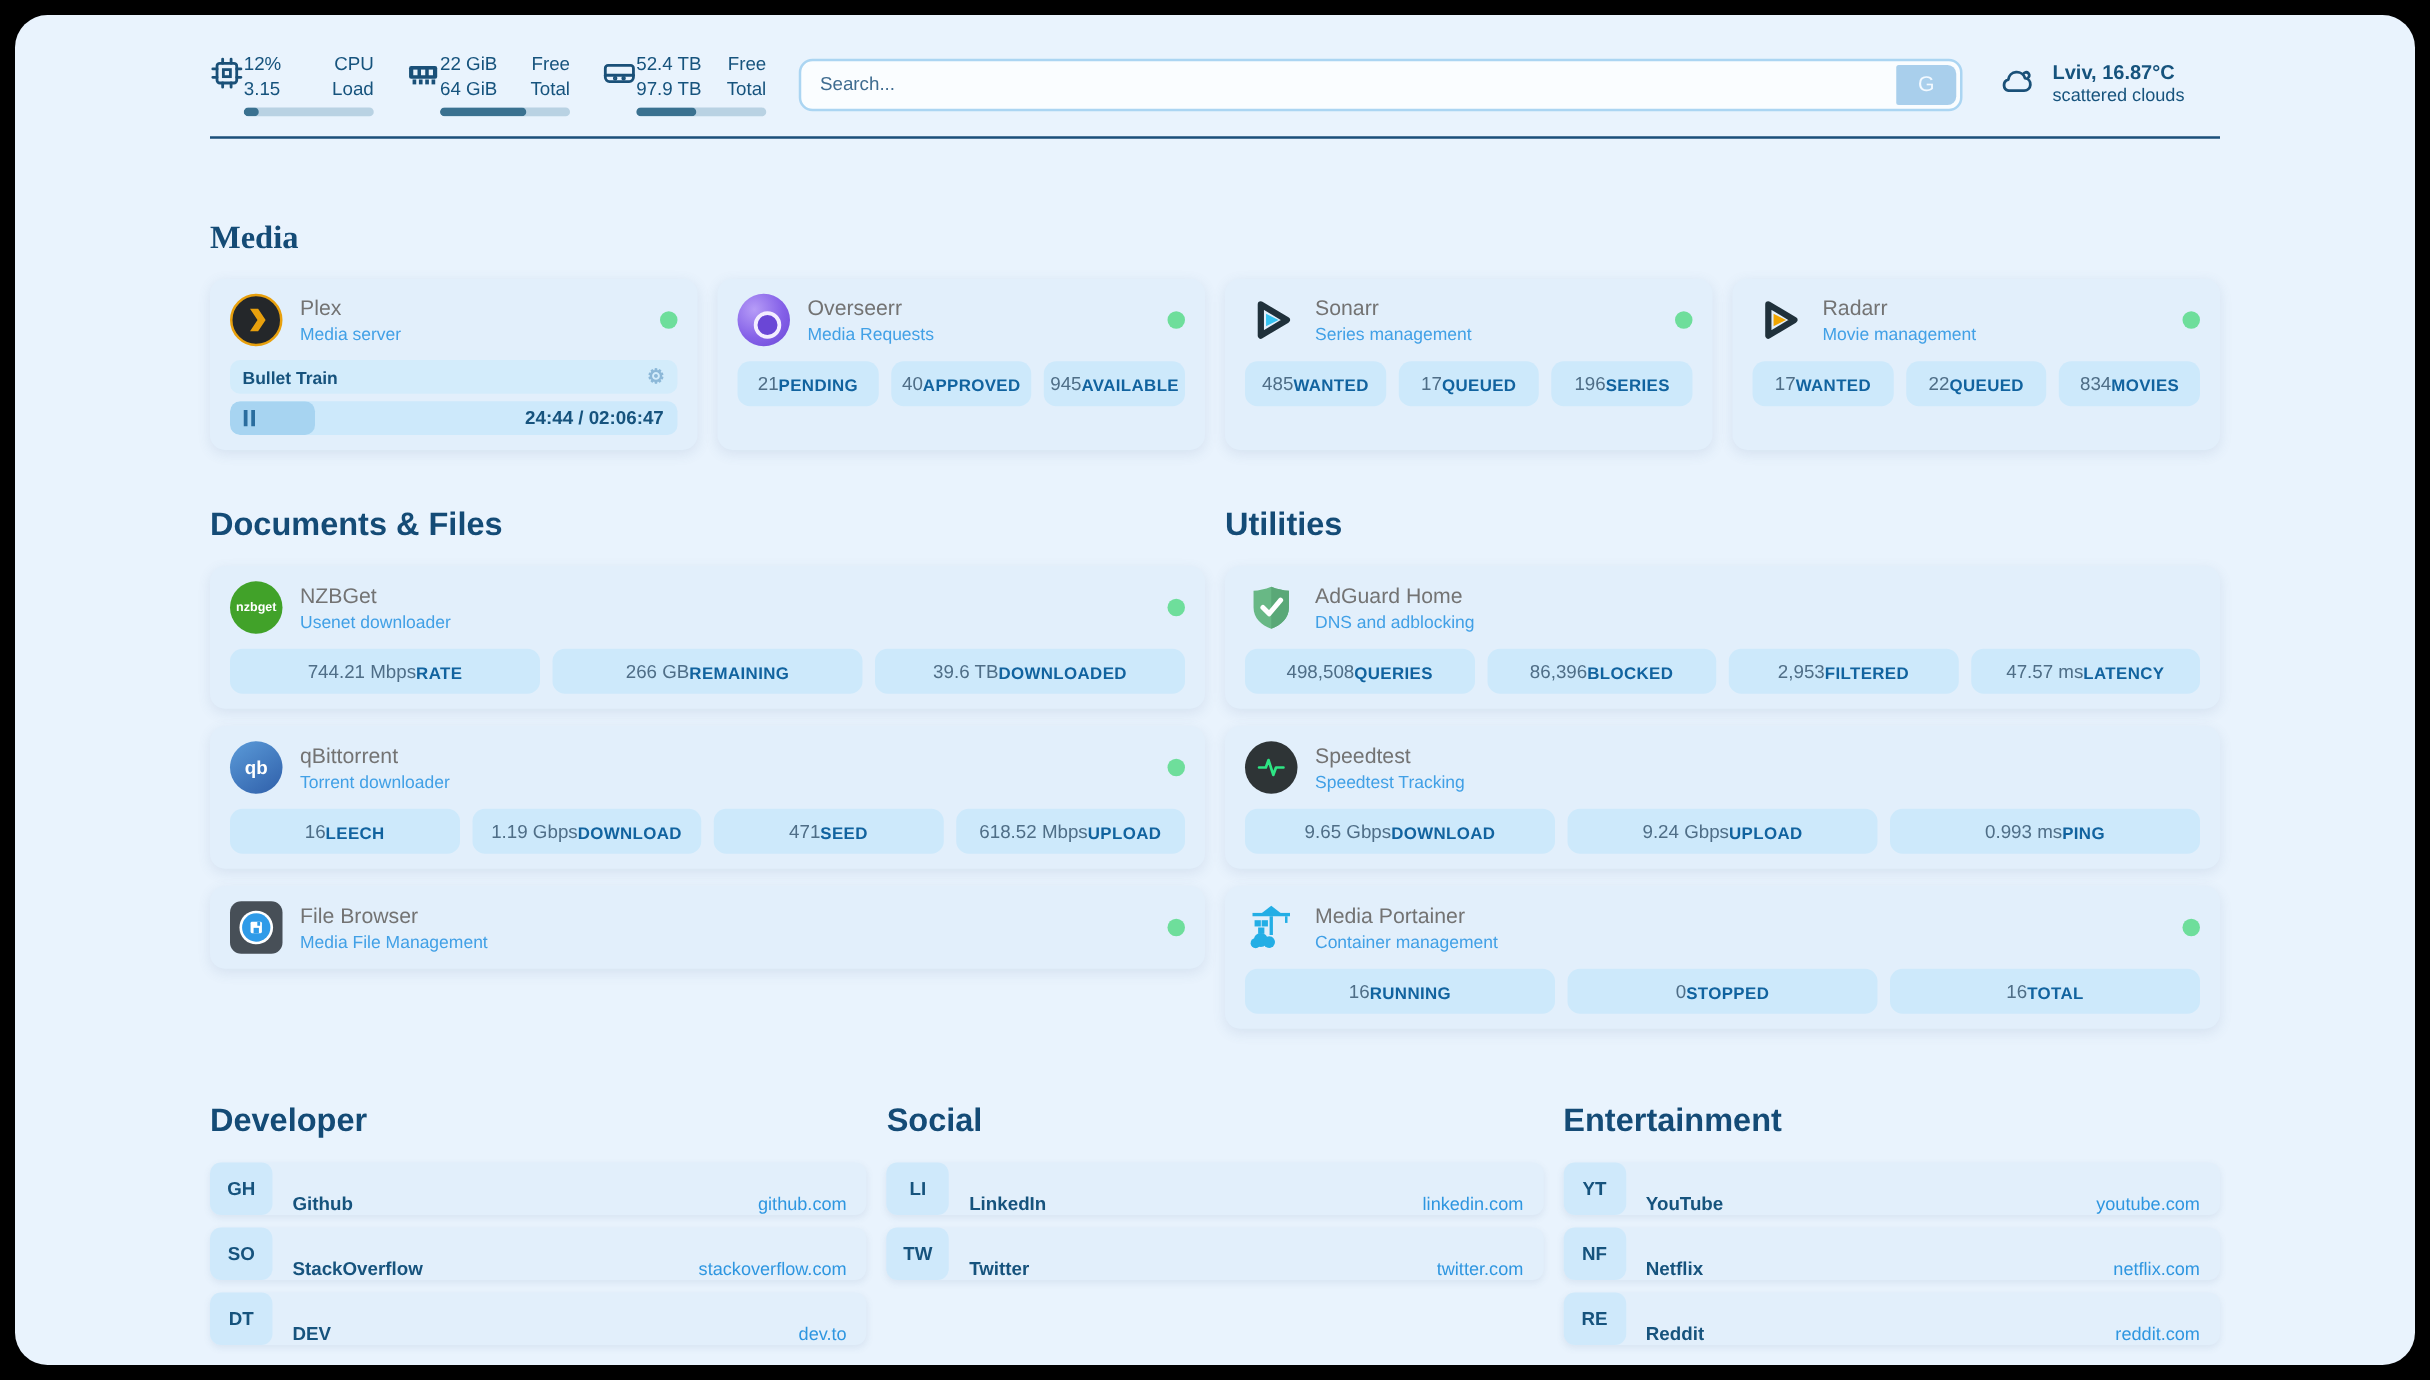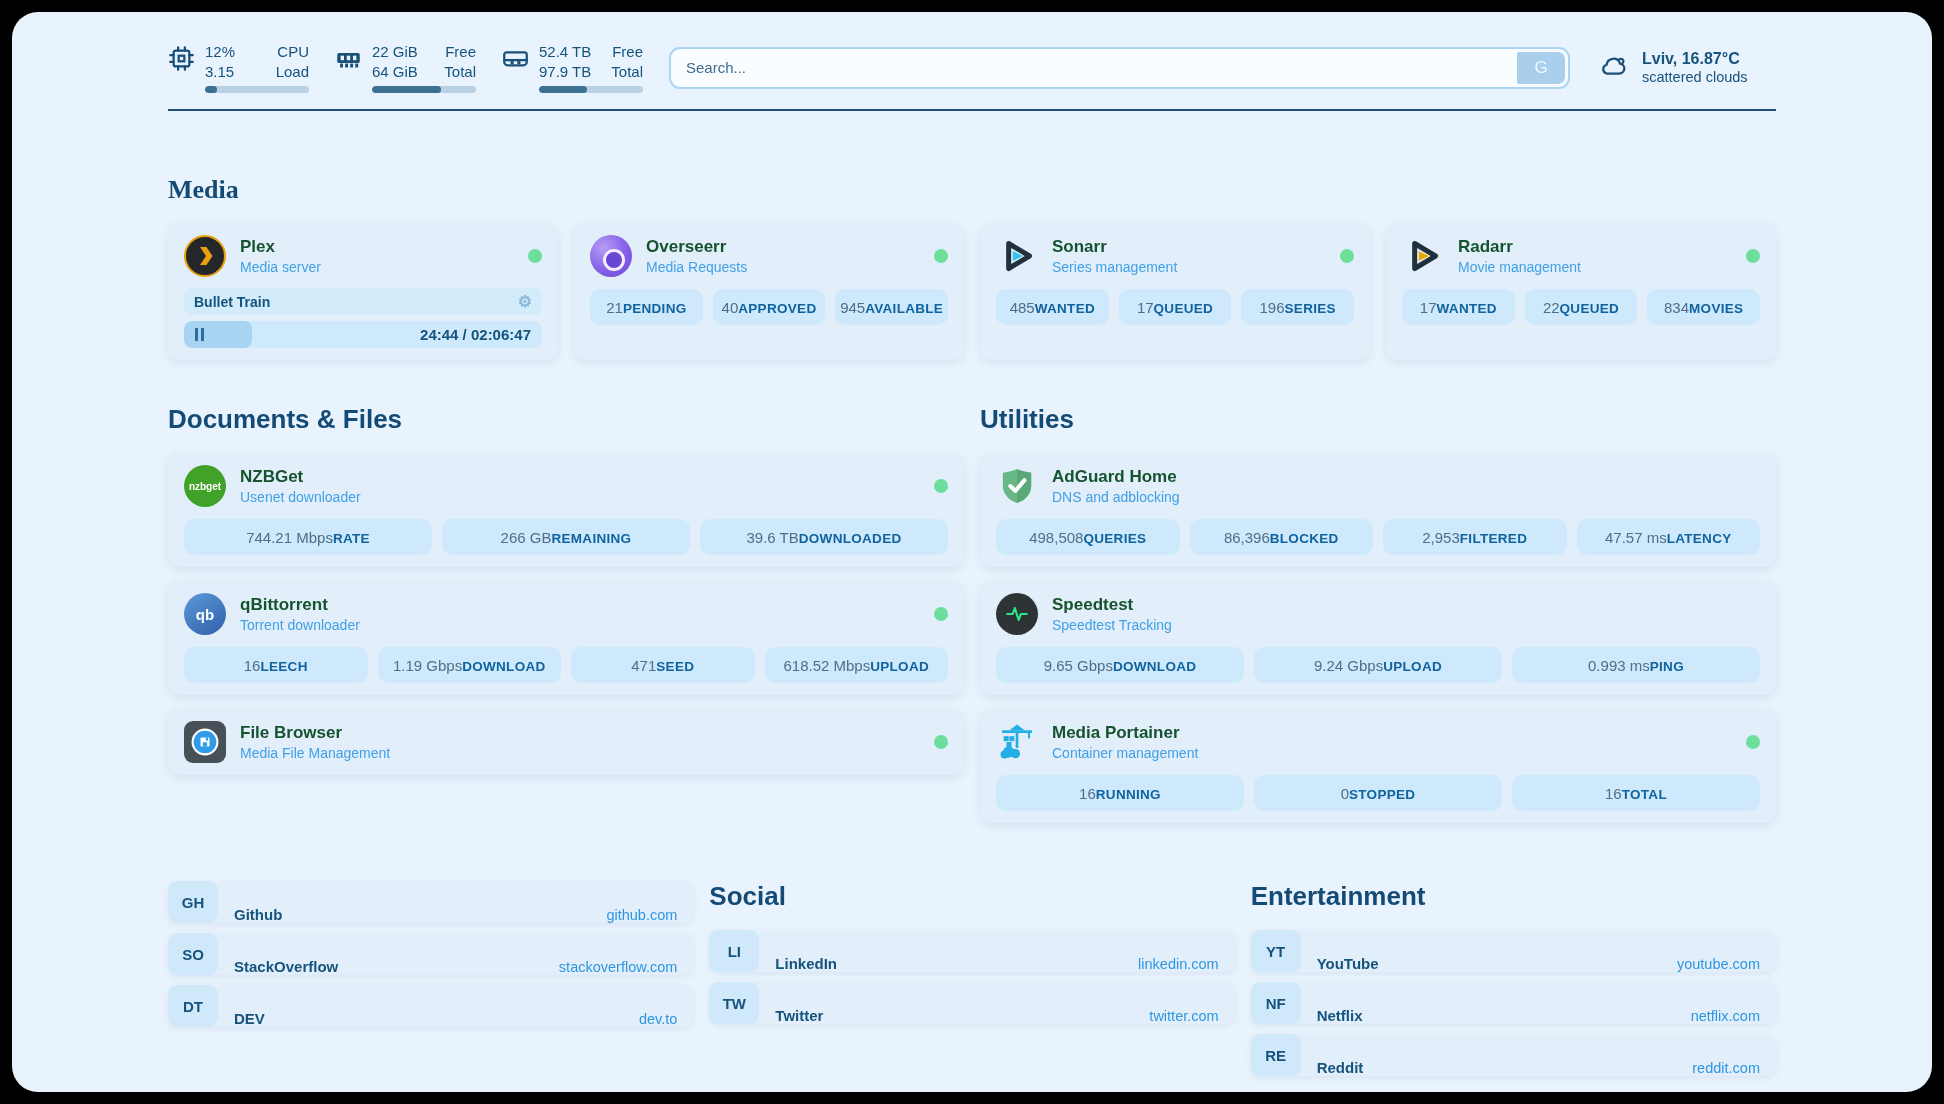--- a/index.html
+++ b/index.html
@@ -16,7 +16,7 @@
 
   
   .topbar { display:flex; align-items:center; margin-top:30px; gap:26px; }
-  .sysgroup { display:flex; align-items:flex-start; gap:10px; flex:0 0 auto; }
+  .sysgroup { display:flex; align-items:flex-start; gap:0; flex:0 0 auto; }
   .sys-icon { color:#1a5078; margin-top:3px; }
   .sys-body { width:104px; }
   .sys-rows { display:flex; justify-content:space-between; font-size:15px; color:#16537d; line-height:1.3; }

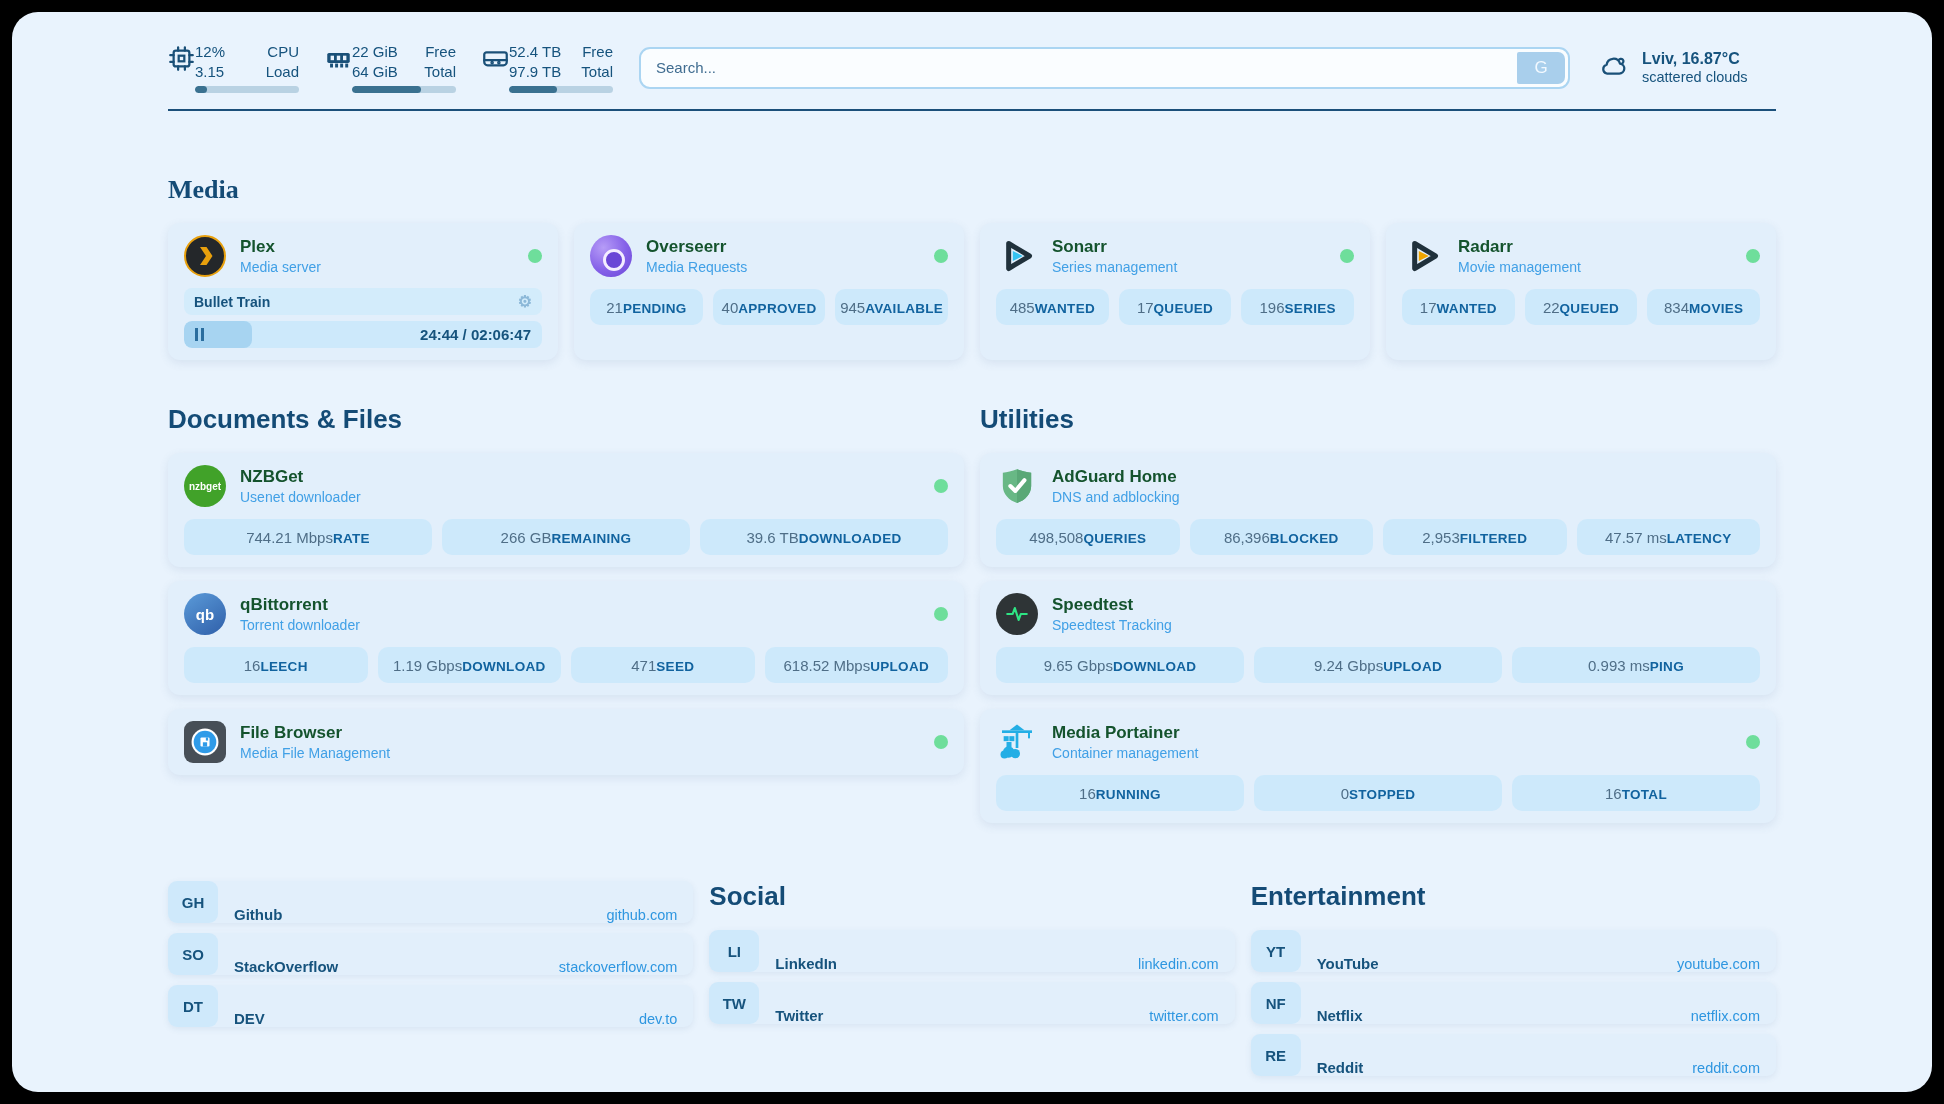--- a/index.html
+++ b/index.html
@@ -62,7 +62,7 @@
   }
   .card-head { display:flex; align-items:center; gap:14px; }
   .app-icon { width:42px; height:42px; flex:0 0 auto; display:flex; align-items:center; justify-content:center; }
-  .app-title { font-size:17px; font-weight:700; color:#14532d; }
+  .app-title { font-size:17px; font-weight:400; color:#737373; }
   .app-sub { font-size:14px; color:#41a0e6; margin-top:2px; }
   .dot { width:14px; height:14px; border-radius:50%; background:#6ede9b; margin-left:auto; flex:0 0 auto; }
 

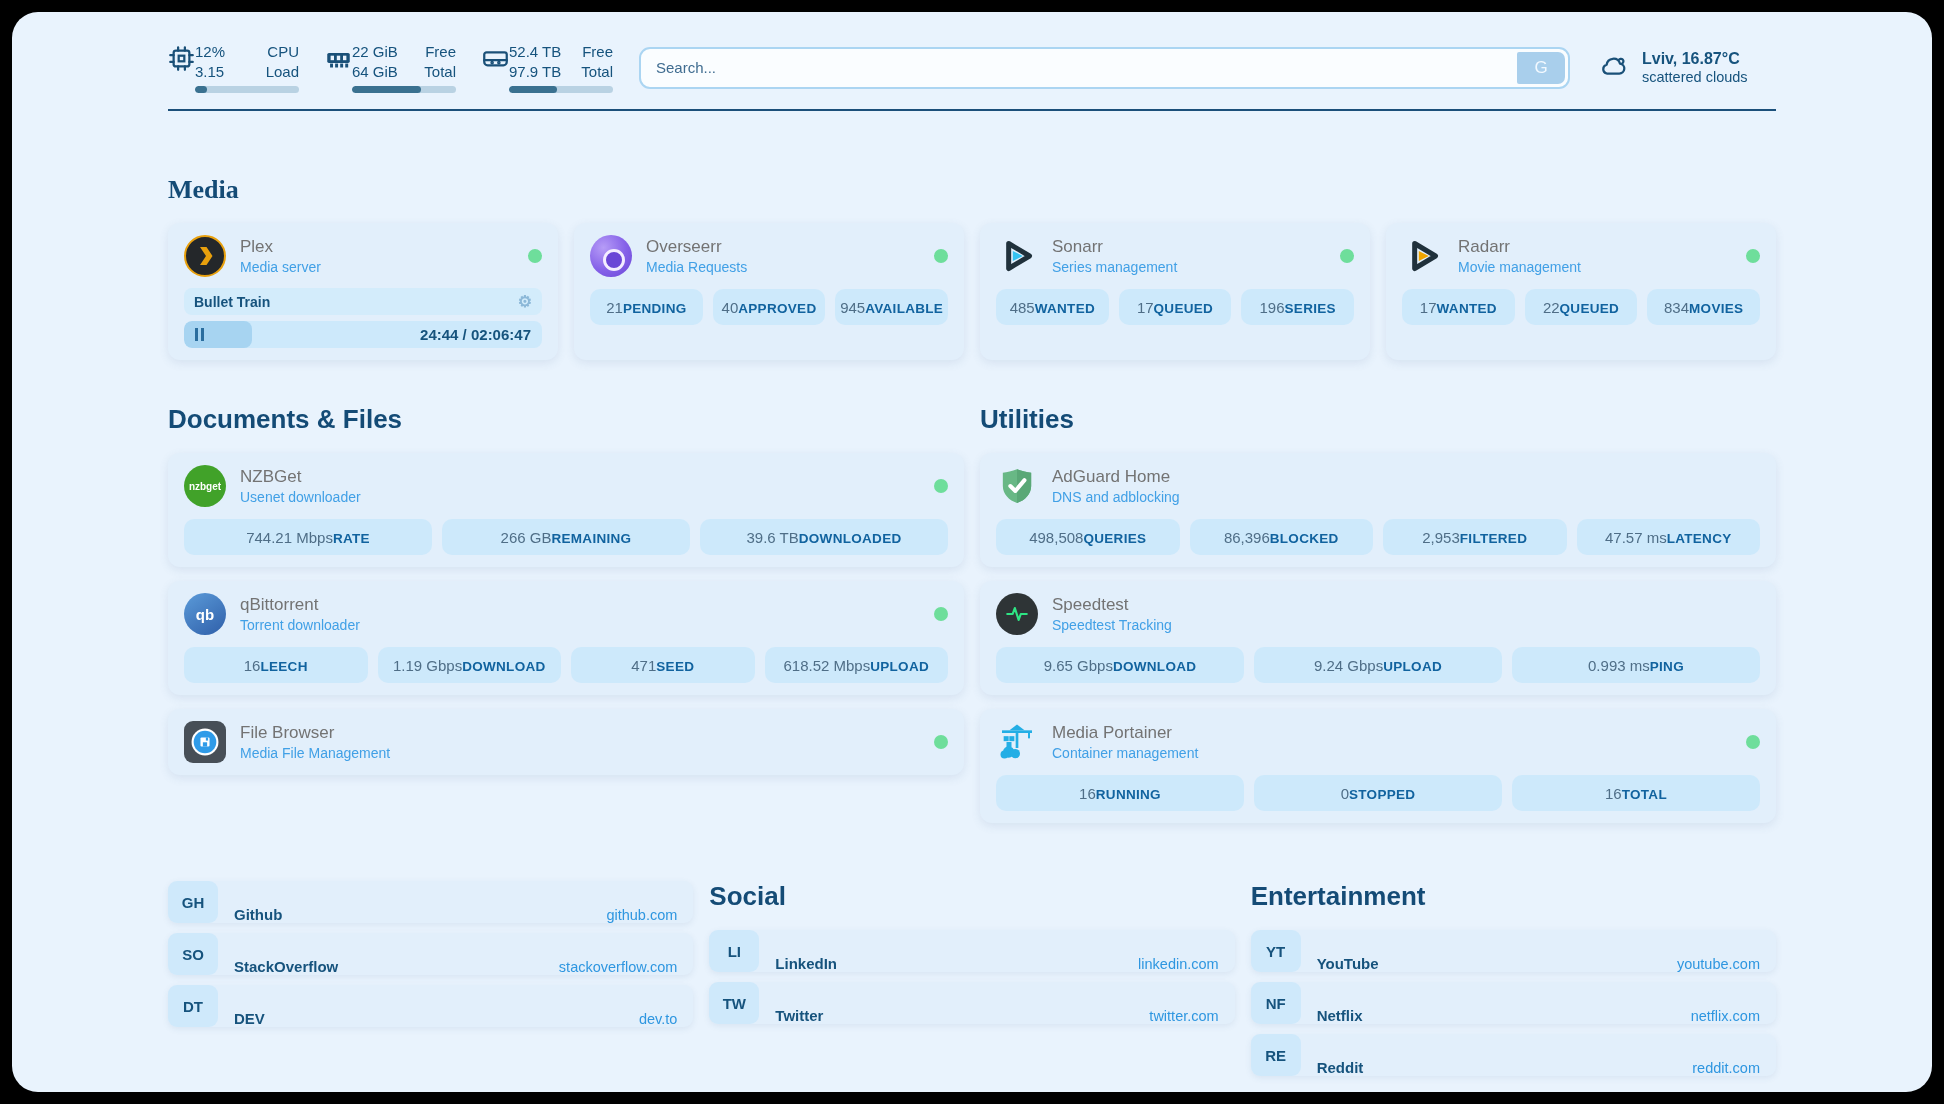--- a/index.html
+++ b/index.html
@@ -535,6 +535,7 @@
 
   <div class="grid3 mt-links">
     <div class="col">
+      <h2 class="sec-title">Developer</h2>
       <div class="bm-row">
         <span class="bm-abbr">GH</span>
         <span class="bm-name">Github</span>

